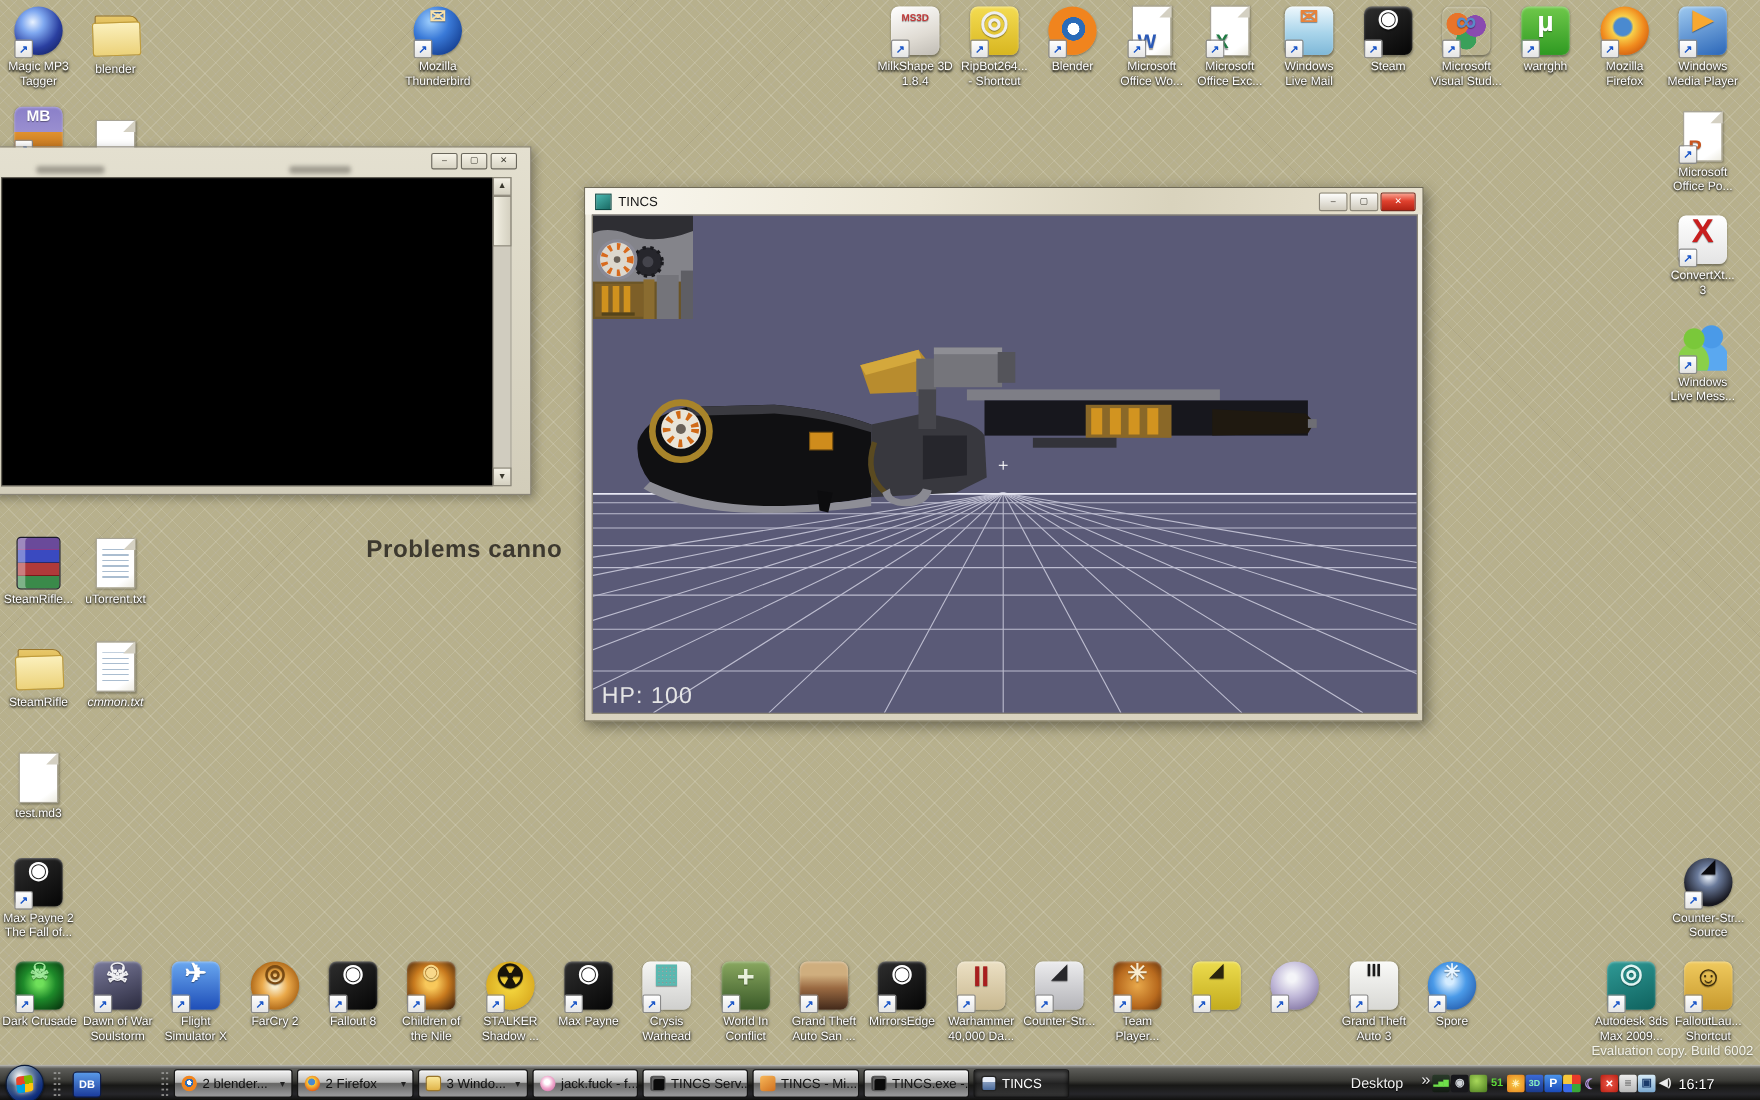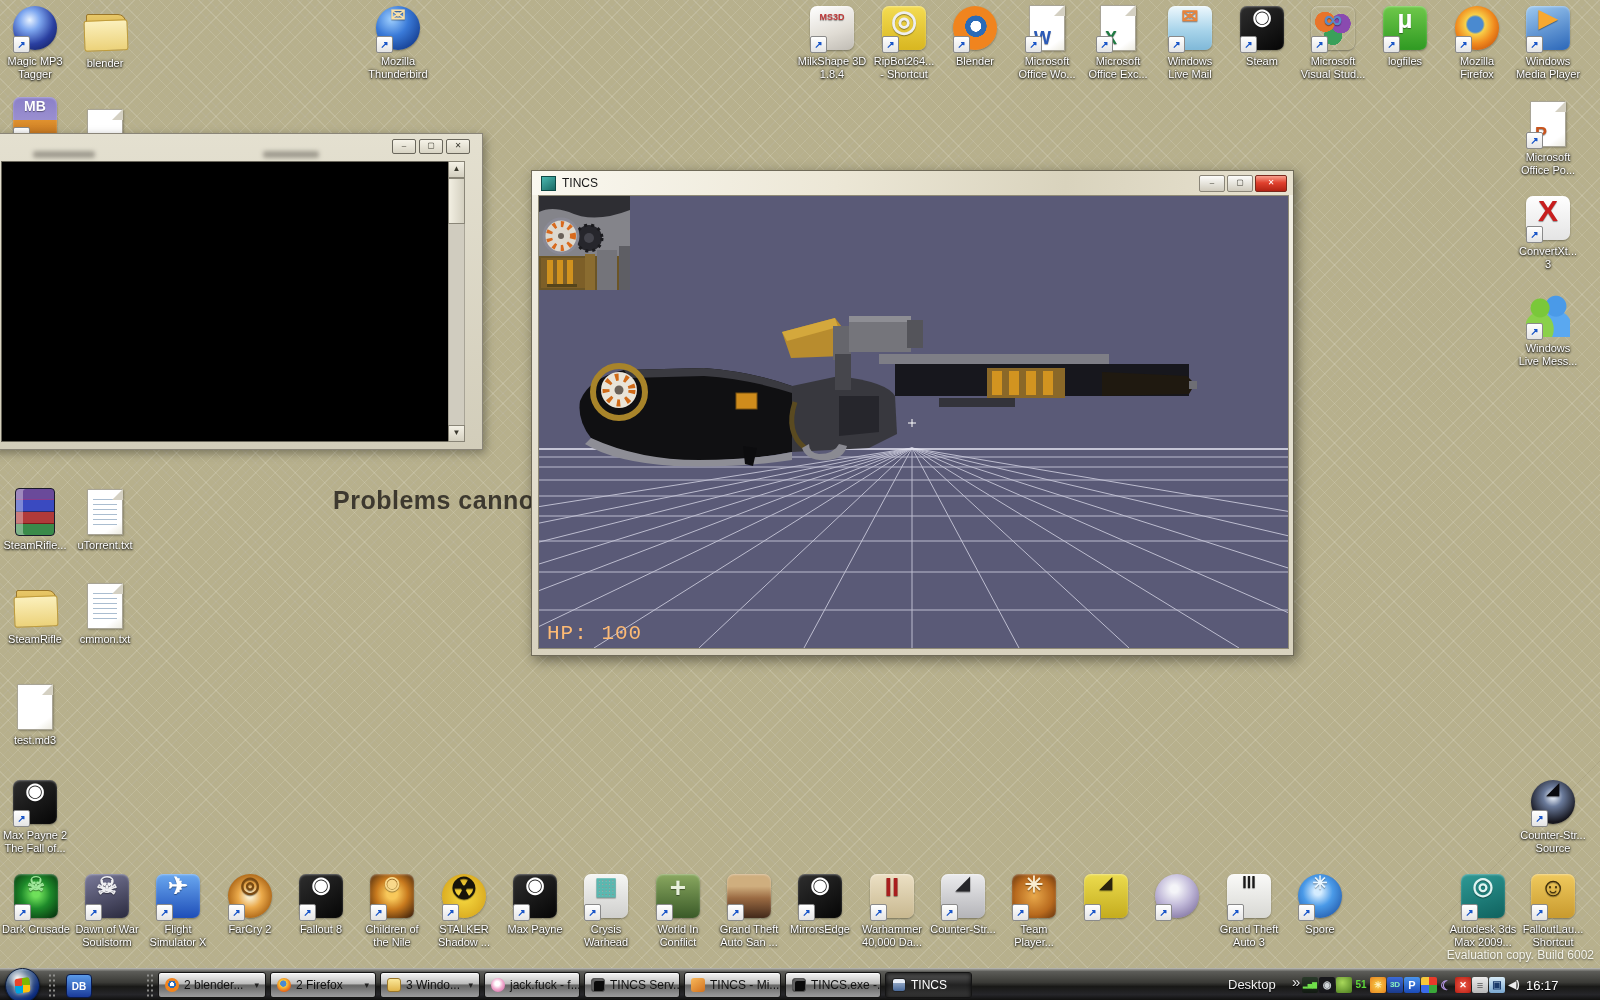--- a/index.html
+++ b/index.html
@@ -202,7 +202,7 @@
           <div class="tile" style="background: linear-gradient(rgb(111, 200, 74), rgb(47, 154, 34));"><span class="glyph" style="color: rgb(255, 255, 255); font-size: 26px;">µ</span></div>
           <span class="sc">↗</span>
         </div>
-        <div class="dlabel">logfiles</div>
+        <div class="dlabel">warrghh</div>
       </div>
       <div class="dicon" style="left: 1437px; top: 4px;">
         <div class="art">

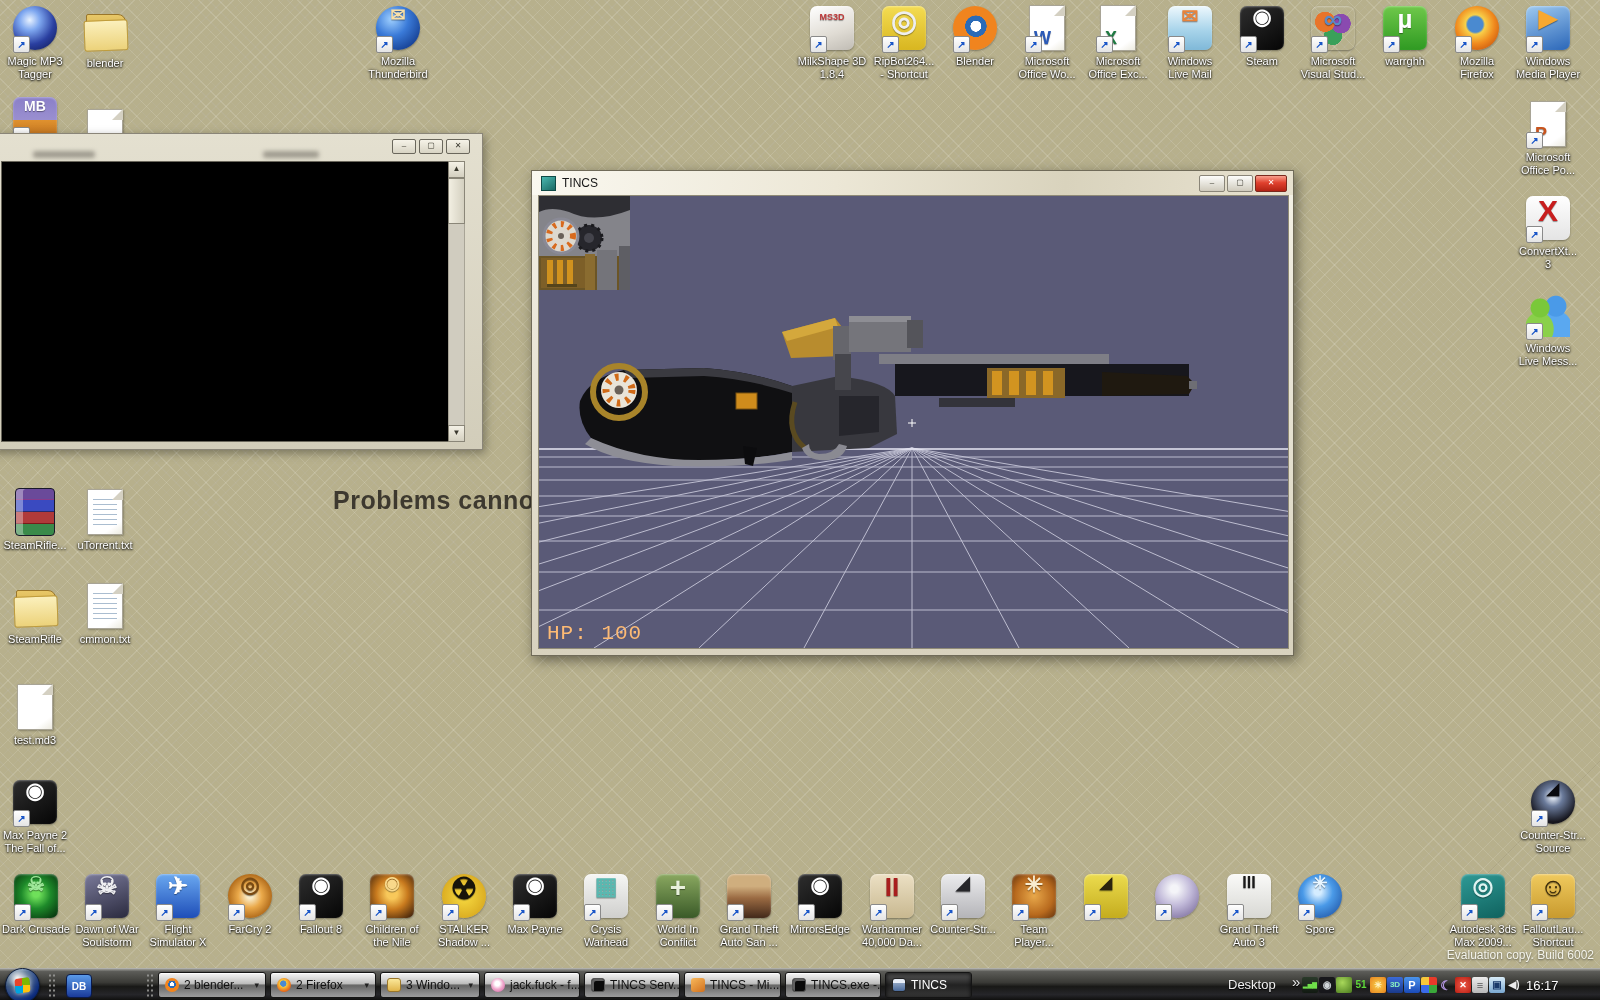--- a/index.html
+++ b/index.html
@@ -32,7 +32,7 @@
   .sc{position:absolute;left:2px;bottom:-1px;width:15px;height:15px;background:linear-gradient(180deg,#fff,#e4e4e4);border:1px solid #8a8a8a;border-radius:2px;color:#1a56c8;font-size:10px;font-weight:bold;display:flex;align-items:center;justify-content:center;text-shadow:none}
   .dlabel{margin-top:3px;color:#fff;font-size:11px;line-height:13px;text-align:center;white-space:pre-line;text-shadow:0 1px 2px #000,0 0 3px rgba(0,0,0,.85)}
   
-  .quote{position:absolute;left:333px;top:486px;z-index:1;font-size:25px;font-weight:bold;color:#3d392f;letter-spacing:.5px}
+  .quote{position:absolute;left:333px;top:486px;z-index:1;font-size:22px;font-weight:bold;color:#3d392f;letter-spacing:.5px}
   .watermark{position:absolute;left:1340px;top:948px;width:254px;z-index:2;text-align:right;font-size:12px;color:#f4f4ec;text-shadow:0 1px 2px rgba(60,60,50,.8)}
   
   .console-win{position:absolute;left:-10px;top:133px;width:491px;height:315px;z-index:2;background:linear-gradient(180deg,#e4e0d0,#d2cdba);border:1px solid #8a8578;box-shadow:2px 3px 9px rgba(0,0,0,.35)}

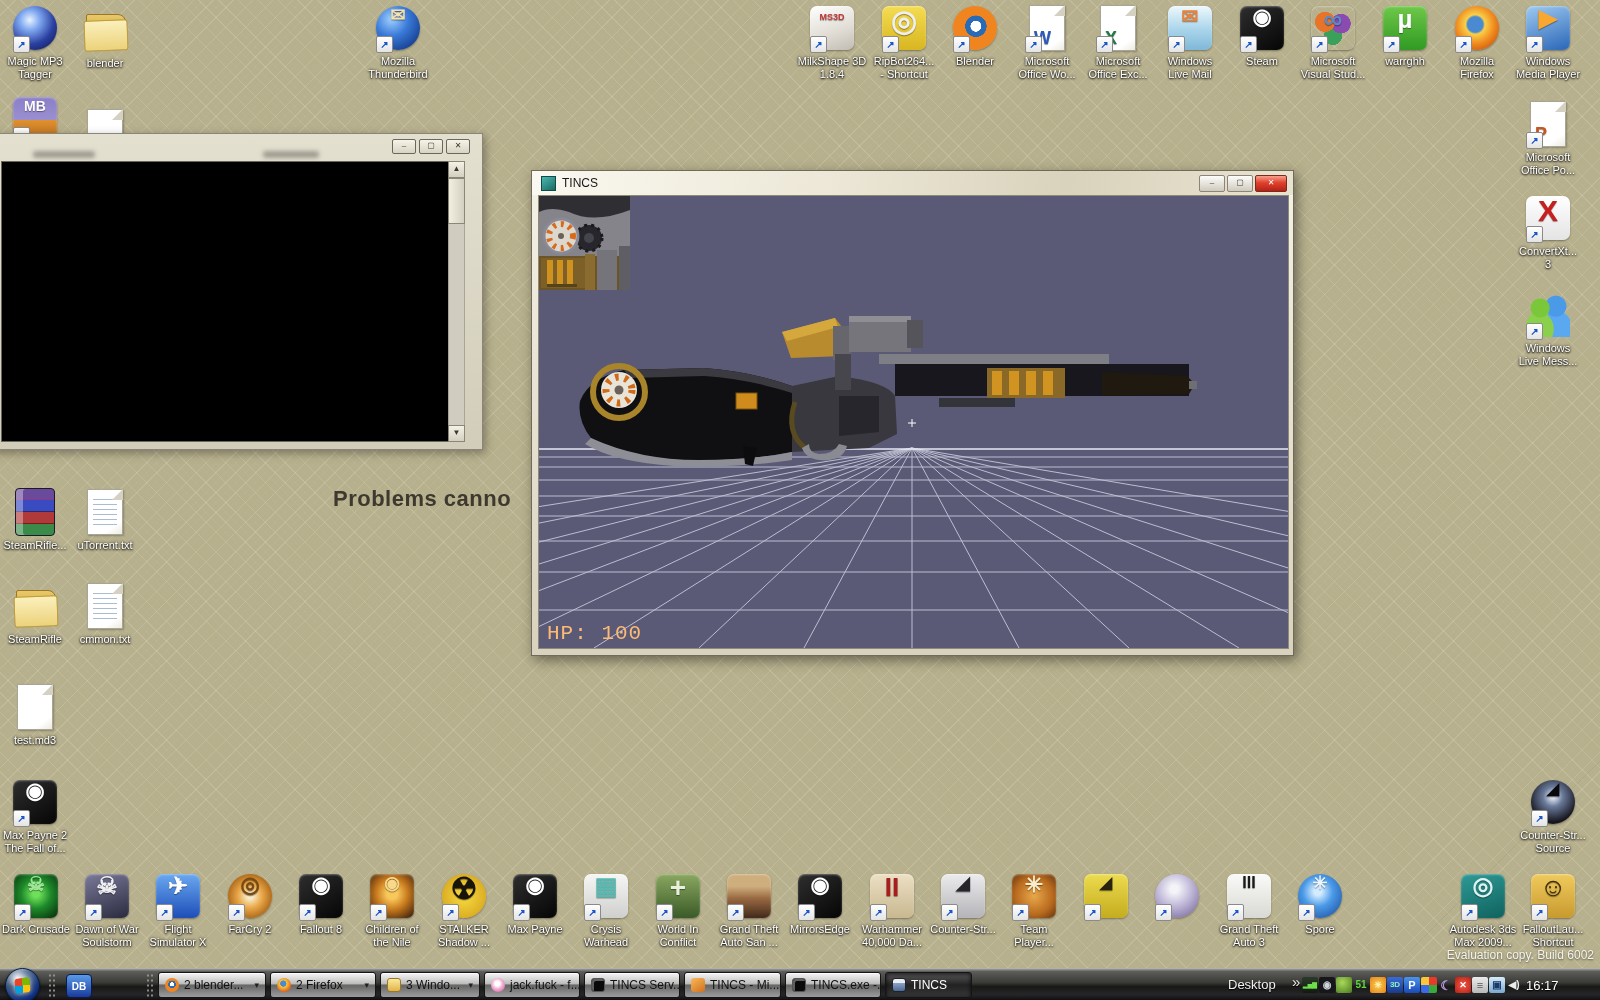--- a/index.html
+++ b/index.html
@@ -264,7 +264,7 @@
         </div>
         <div class="dlabel">SteamRifle</div>
       </div>
-      <div class="dicon" style="left: 65px; top: 582px;">
+      <div class="dicon" style="left: 65px; top: 582px; font-style: italic;">
         <div class="art">
           <div class="doc-lines"></div>
         </div>

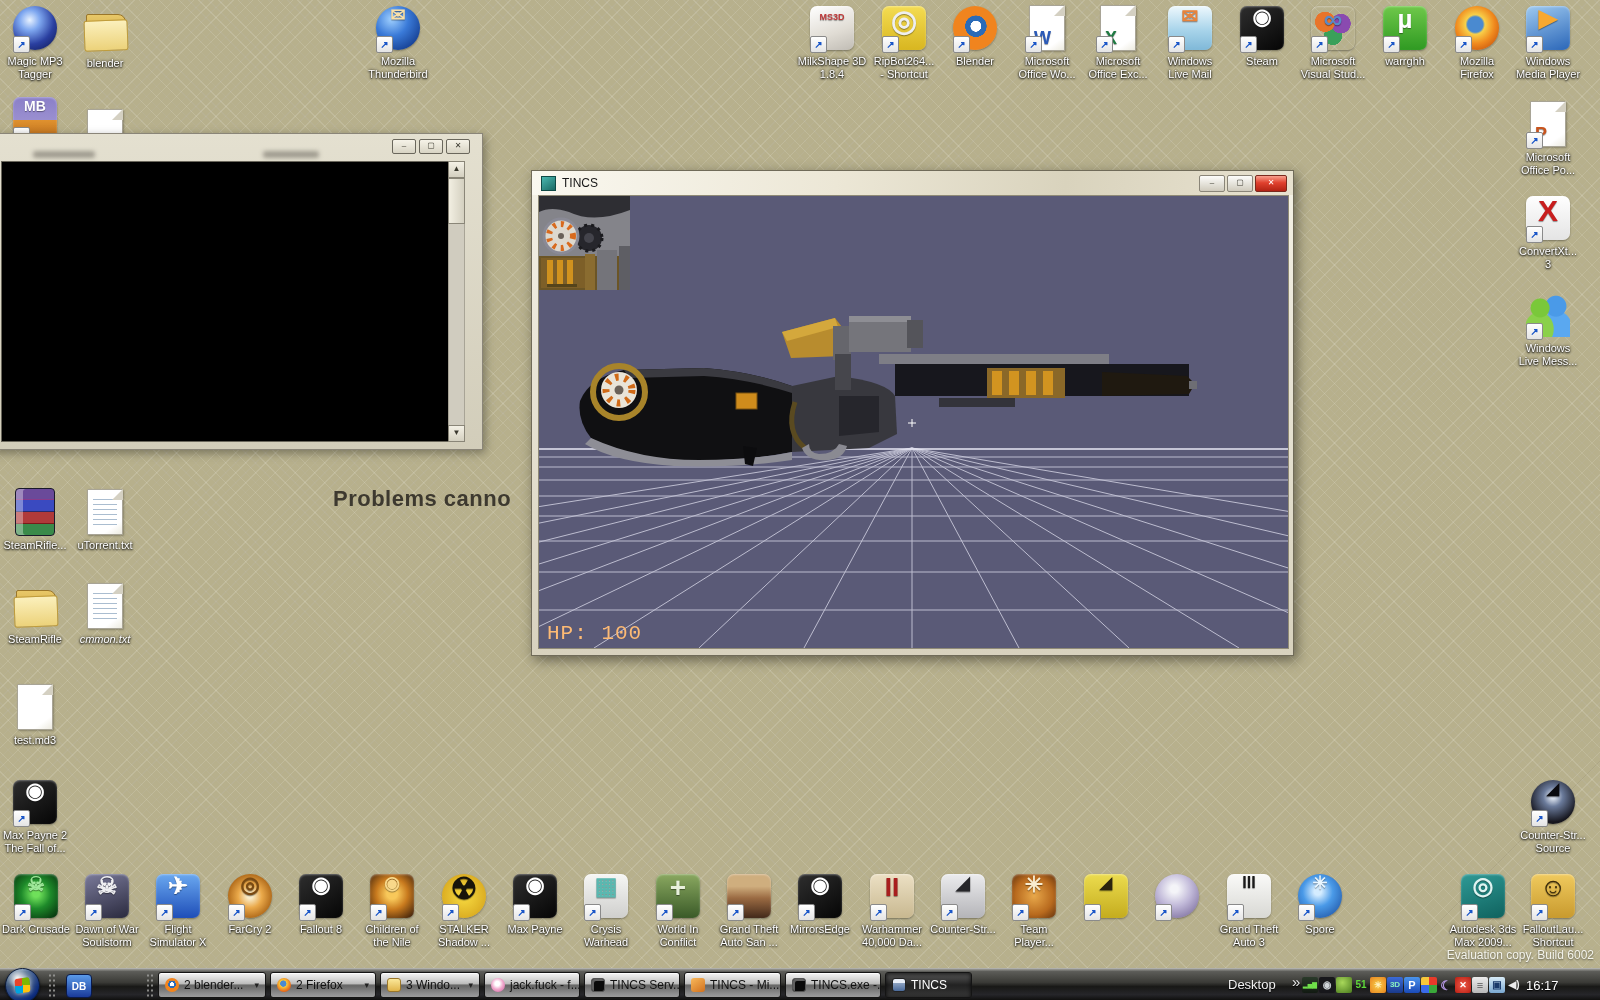--- a/index.html
+++ b/index.html
@@ -57,7 +57,7 @@
   .t-client{position:absolute;left:6px;top:24px;width:749px;height:452px;background:#5a5a77;border:1px solid #8f8a76;box-sizing:content-box;overflow:hidden}
   .t-client svg{position:absolute;left:0;top:0}
   .texprev{position:absolute;left:2px;top:3px;width:91px;height:94px}
-  .hp{position:absolute;left:8px;bottom:3px;font-family:Liberation Mono, monospace;font-size:21px;color:#fdba74;letter-spacing:1px}
+  .hp{position:absolute;left:8px;bottom:3px;font-family:Liberation Sans, sans-serif;font-size:21px;color:#e5e5e5;letter-spacing:1px}
   
   .tooltip{position:absolute;left:1047px;top:877px;width:178px;height:117px;z-index:6;box-sizing:border-box;background:rgba(26,26,26,.94);border:1px solid #5a5a5a;box-shadow:0 2px 8px rgba(0,0,0,.5);color:#f2f2f2;font-size:12px;padding:8px 0 0 11px}
   .tl{line-height:19px}

